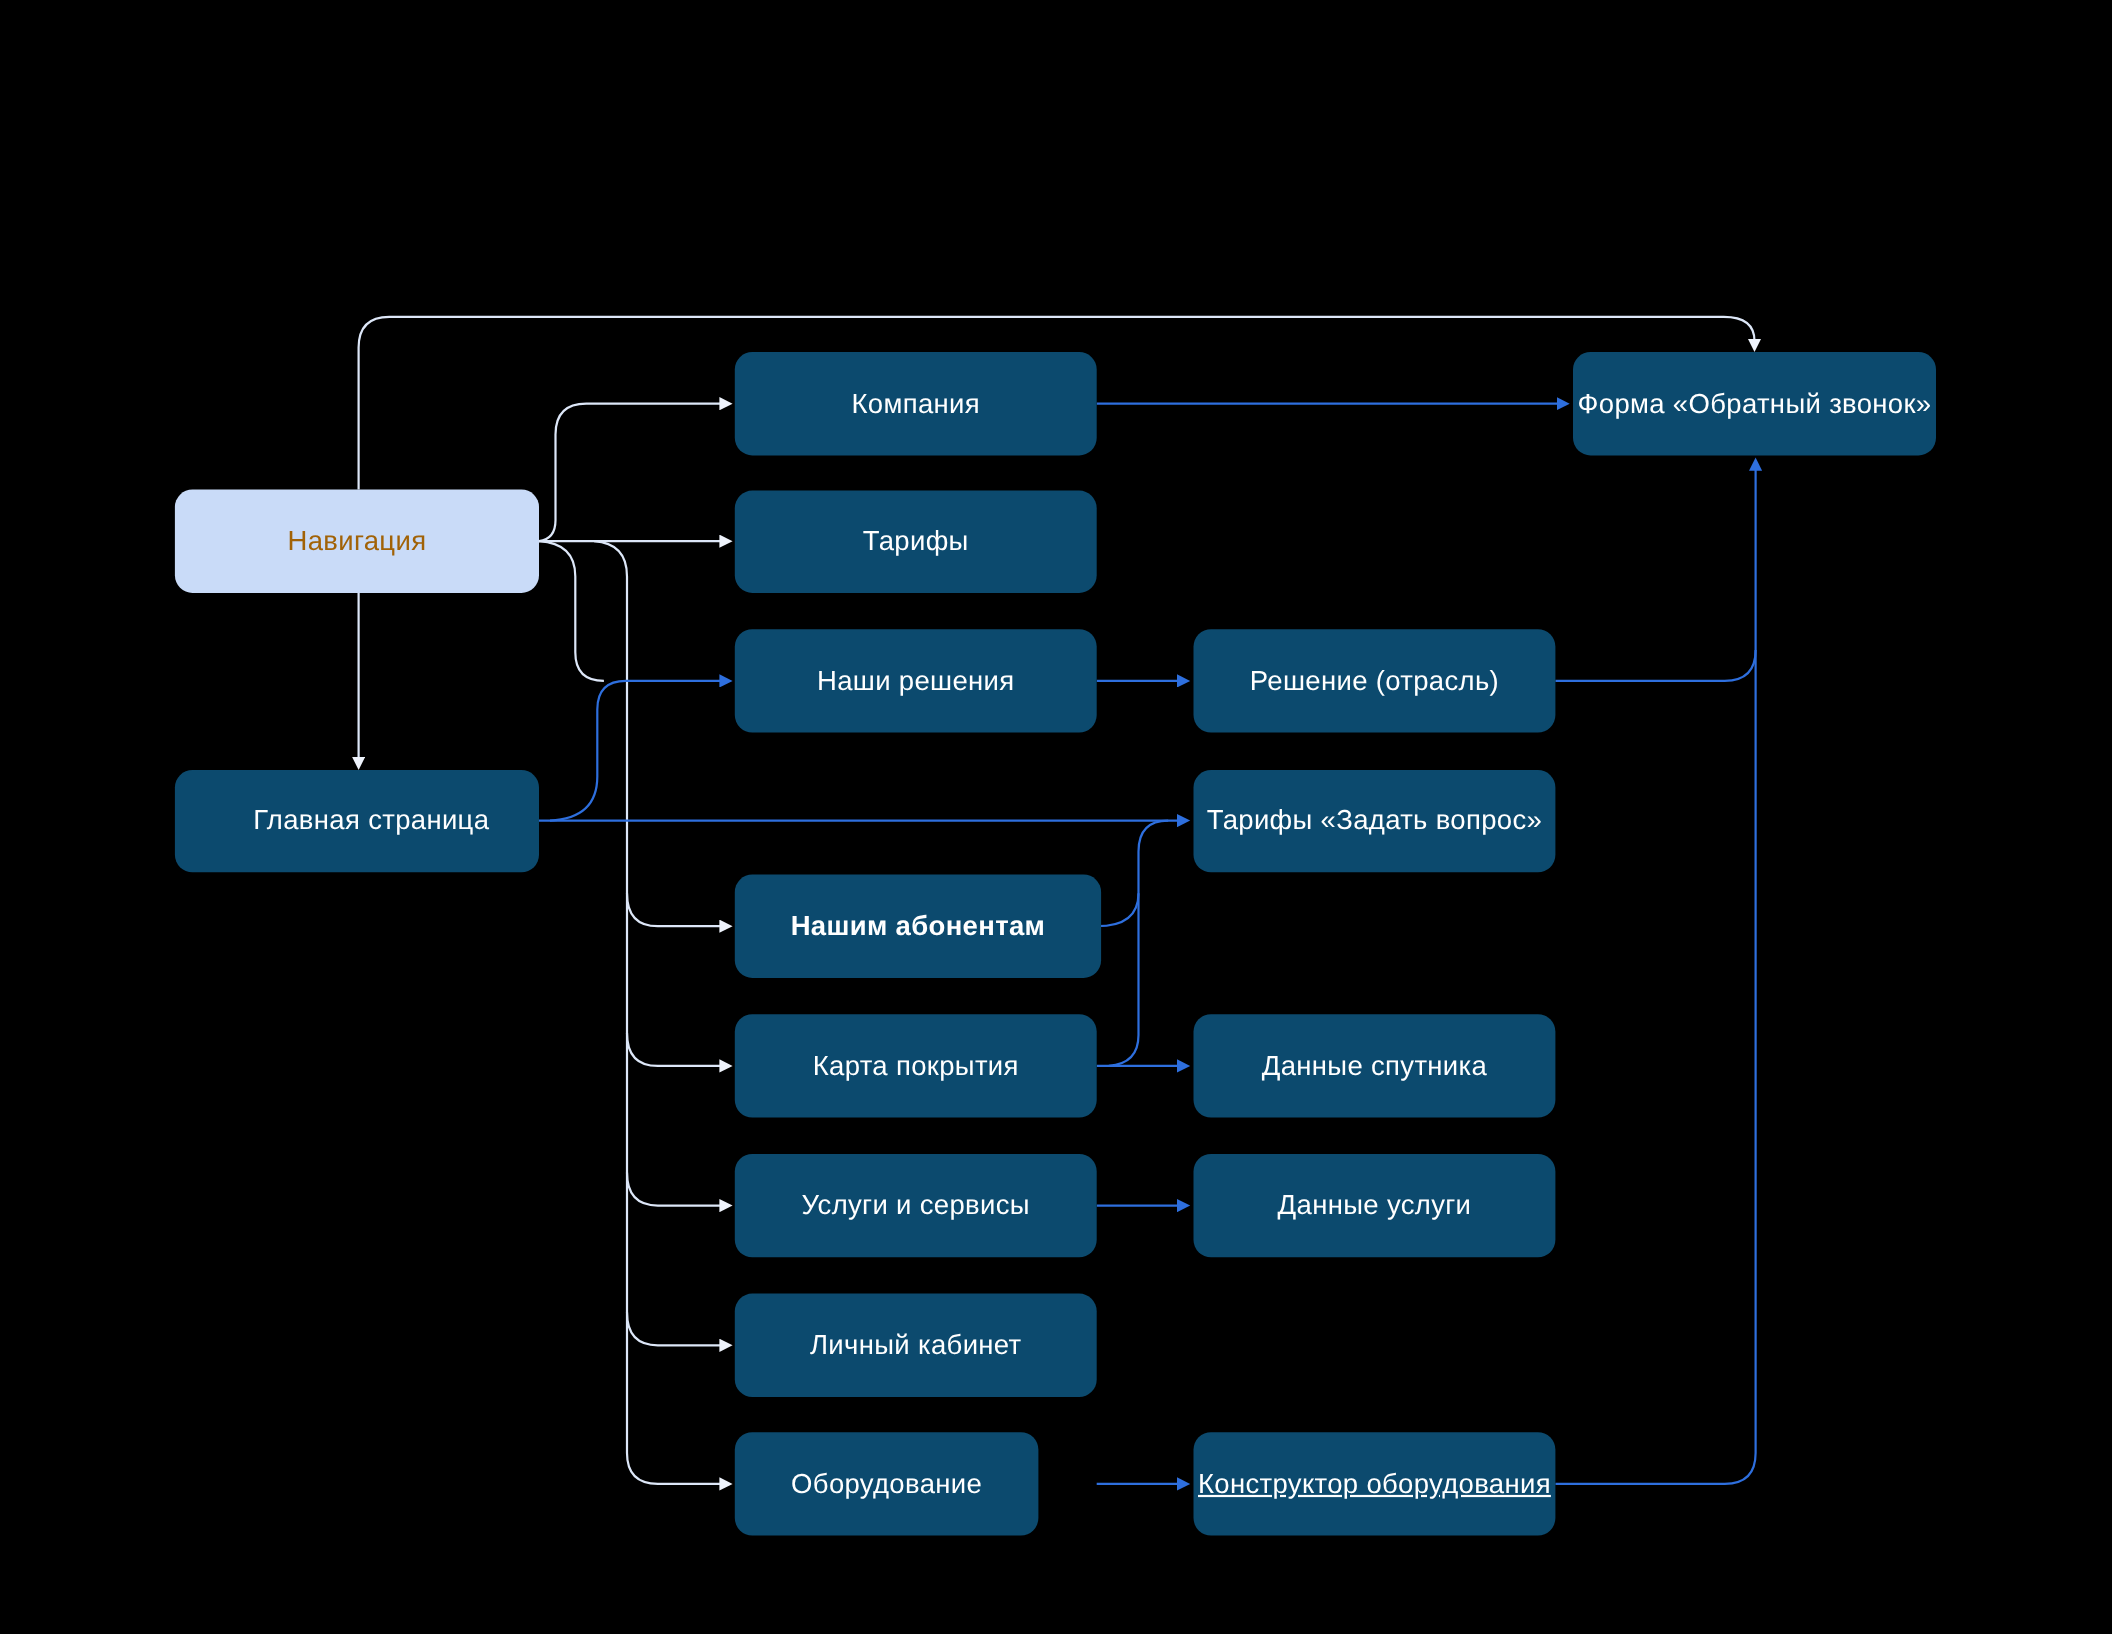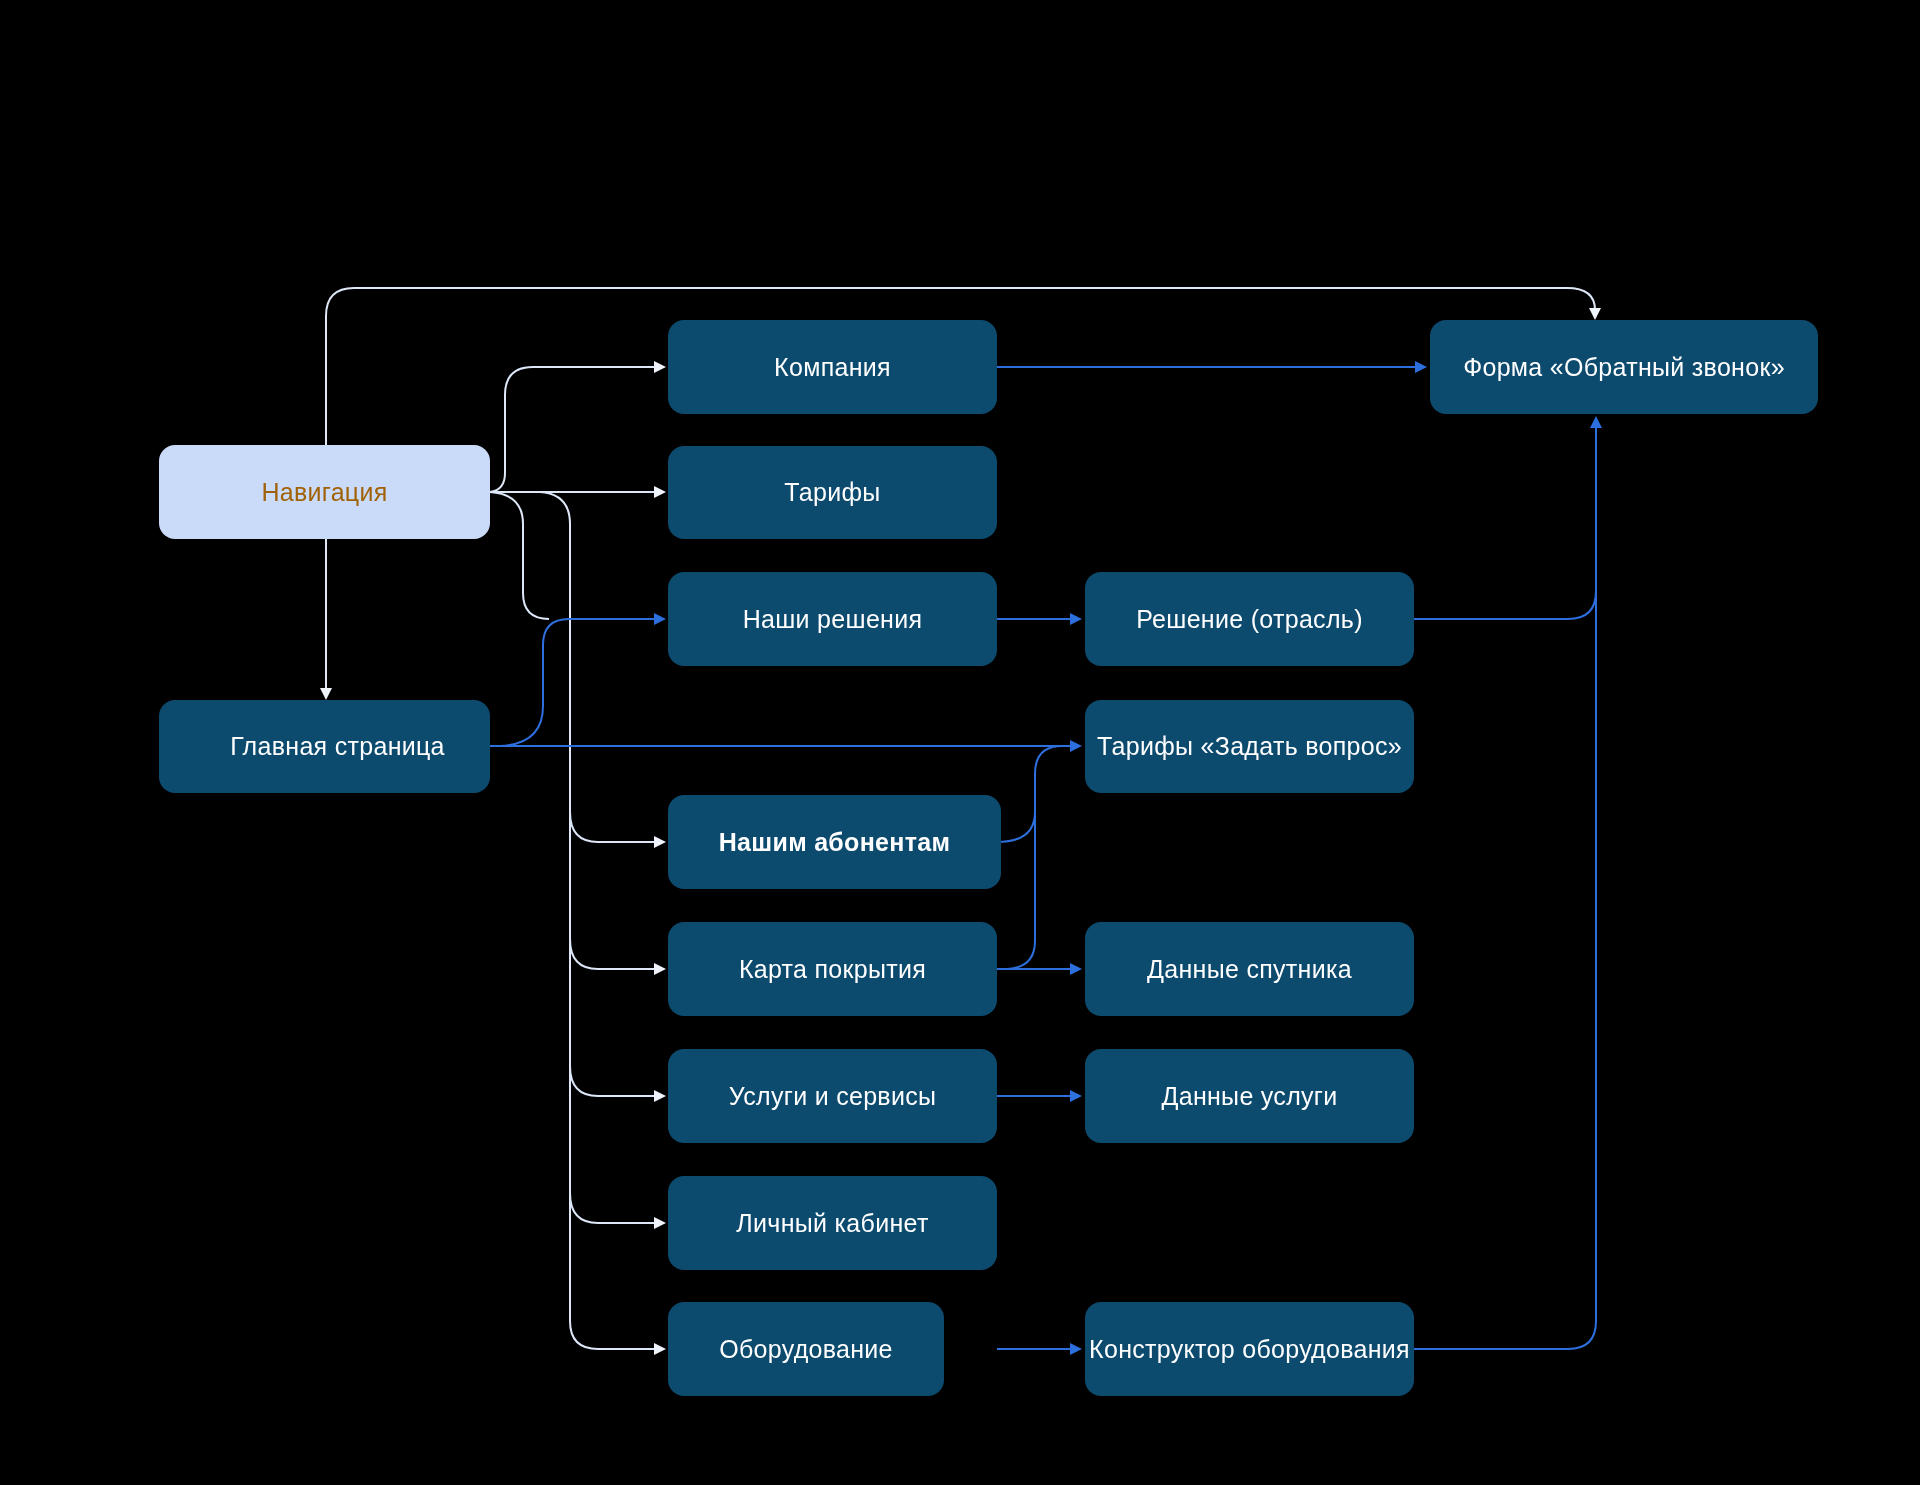--- a/index.html
+++ b/index.html
@@ -130,7 +130,7 @@
       <div class="node blue" style="left: 668px; top: 1302px; width: 276px; height: 94px;">
         <span>Оборудование</span>
       </div>
-      <div class="node blue" style="left: 1430px; top: 320px; width: 388px; height: 94px;">
+      <div class="node blue" style="left: 1430px; top: 320px; width: 330px; height: 94px;">
         <span>Форма «Обратный звонок»</span>
       </div>
       <div class="node blue" style="left: 1085px; top: 572px; width: 329px; height: 94px;">

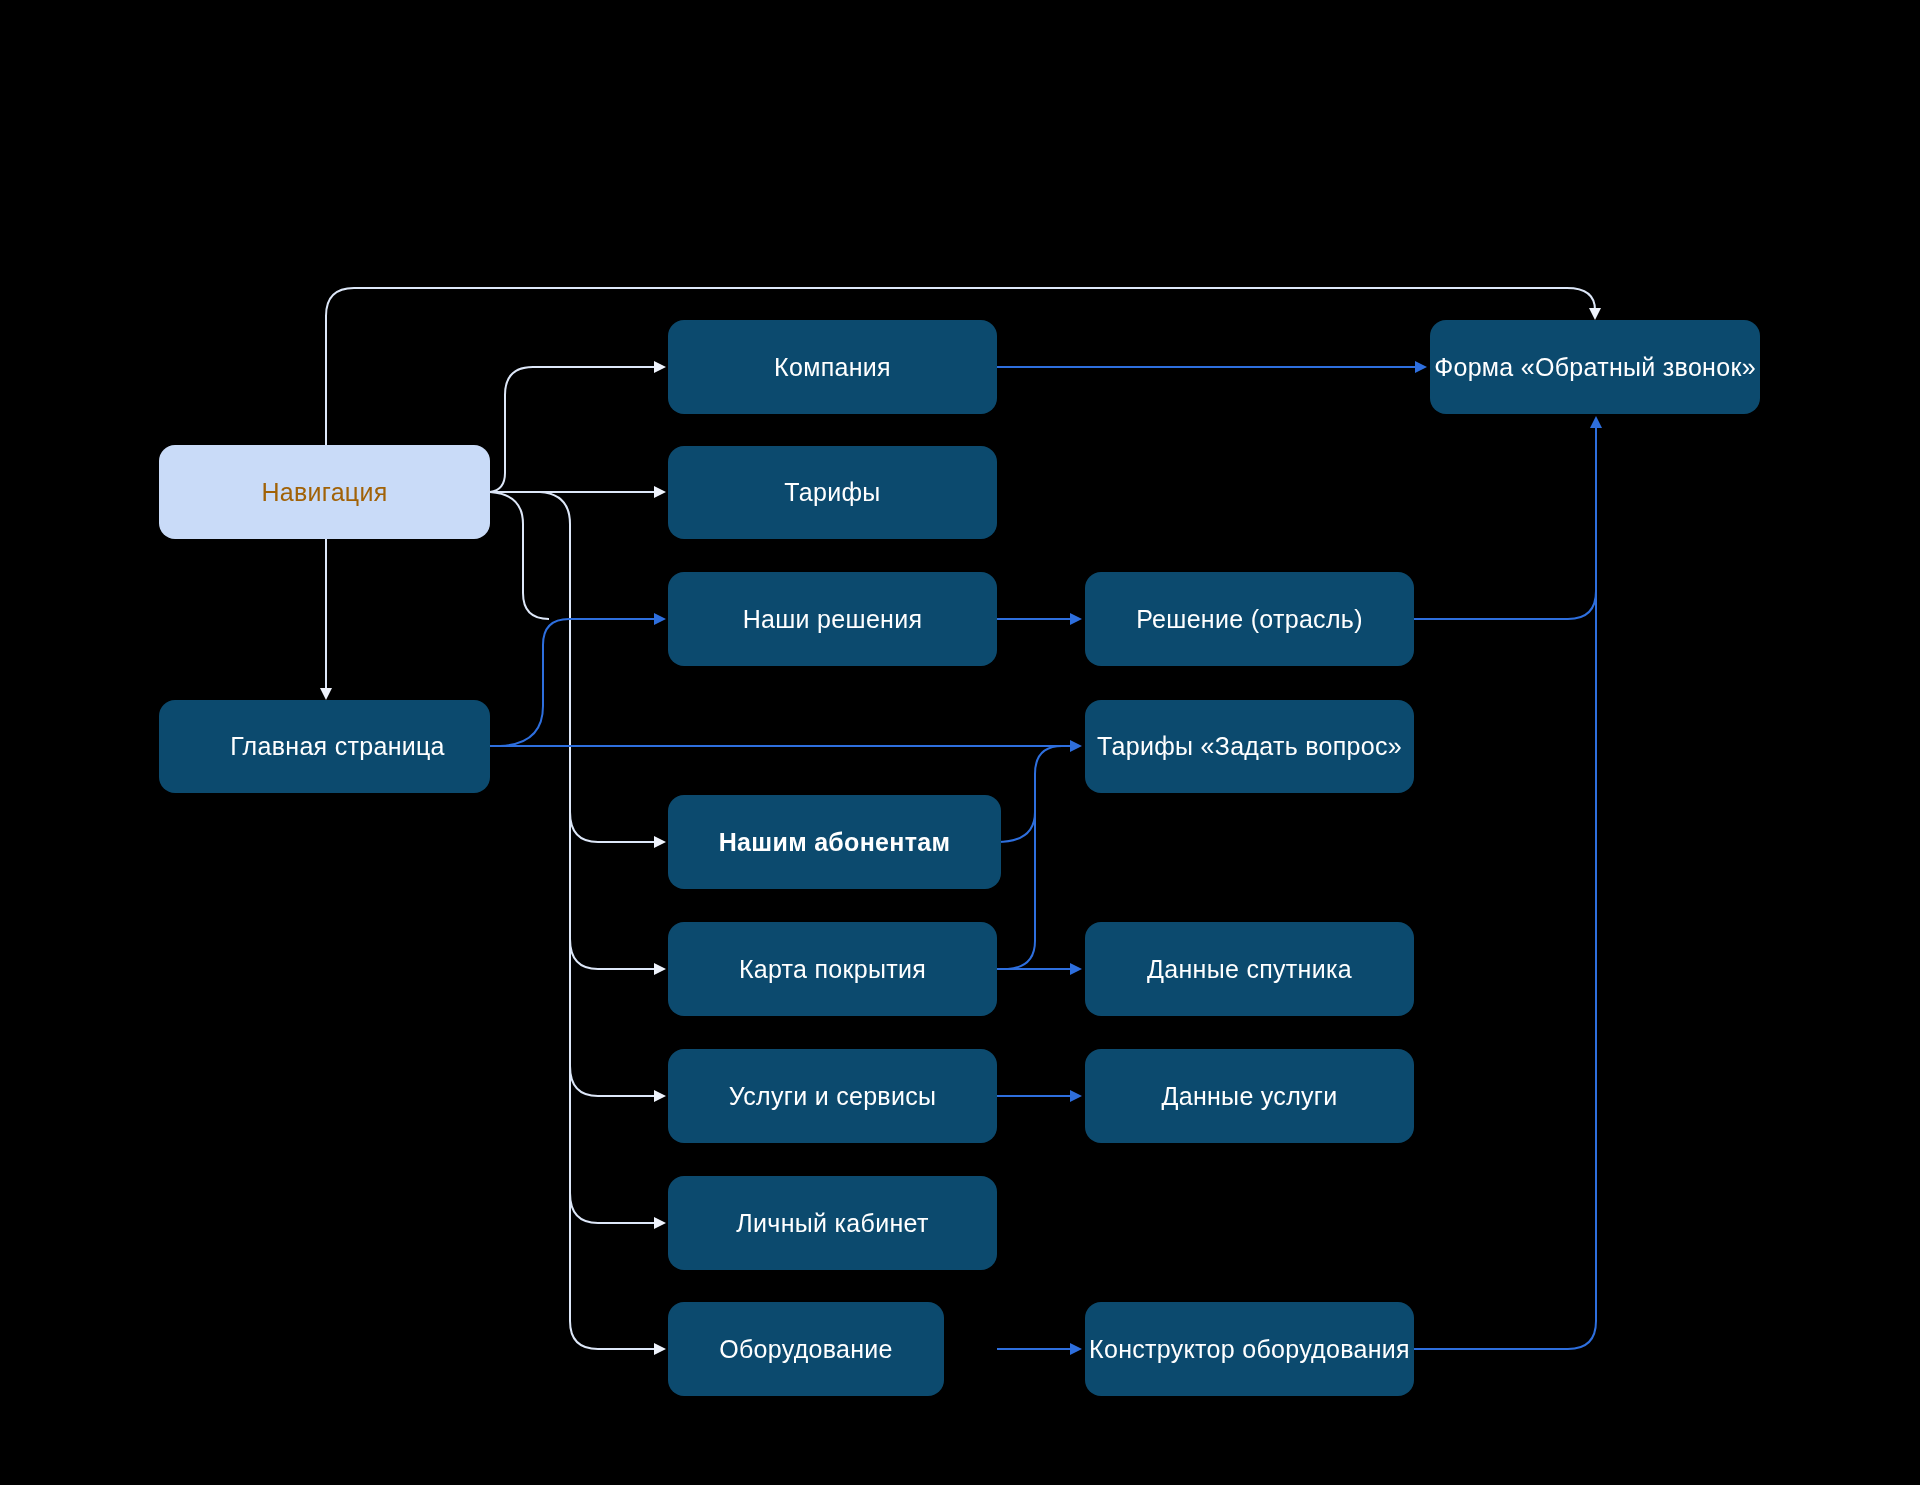--- a/index.html
+++ b/index.html
@@ -145,7 +145,7 @@
       <div class="node blue" style="left: 1085px; top: 1049px; width: 329px; height: 94px;">
         <span>Данные услуги</span>
       </div>
-      <div class="node blue" style="left: 1085px; top: 1302px; width: 329px; height: 94px;">
+      <div class="node blue" style="left: 1085px; top: 1302px; width: 329px; height: 94px; text-decoration: underline;">
         <span>Конструктор оборудования</span>
       </div>
     </div>

